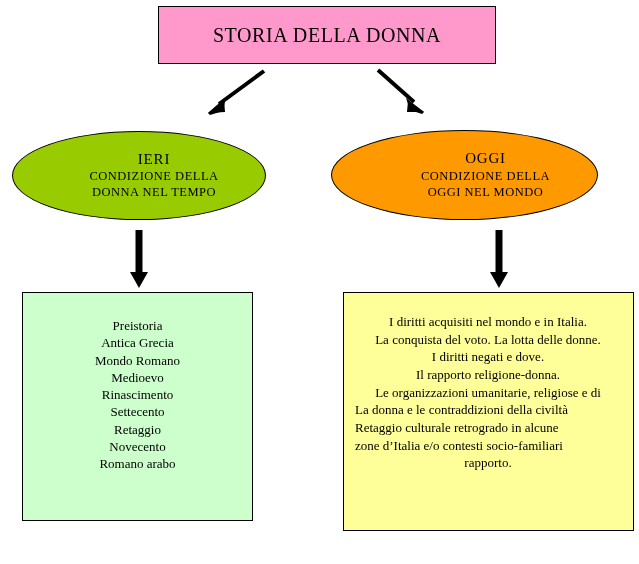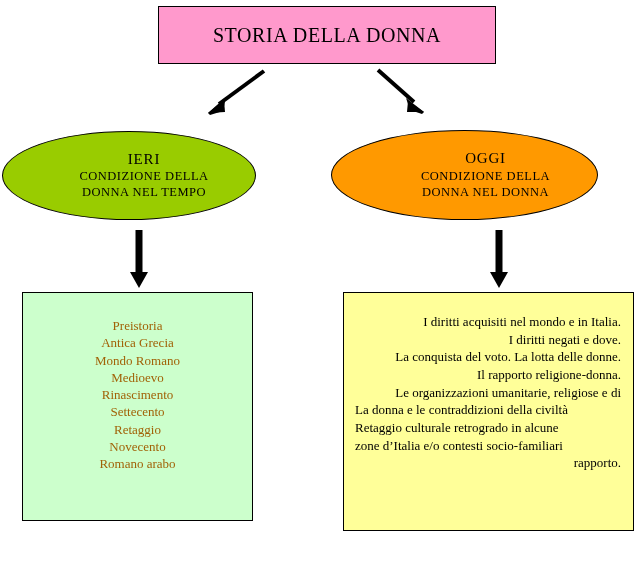--- a/index.html
+++ b/index.html
@@ -54,7 +54,7 @@
     color: #000000;
   }
   #ellipse-ieri {
-    left: 2px;
+    left: 12px;
     top: 131px;
     width: 254px;
     height: 89px;

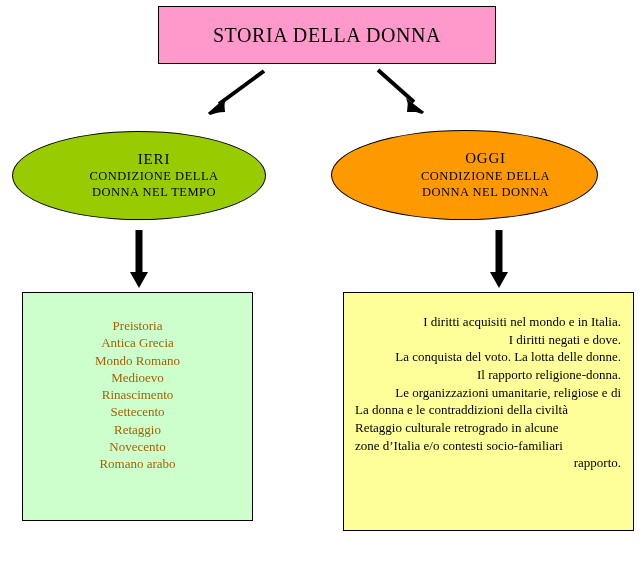--- a/index.html
+++ b/index.html
@@ -165,7 +165,7 @@
   <div id="ellipse-oggi" class="ellipse">
     <div class="ell-head">OGGI</div>
     <div class="ell-line">CONDIZIONE DELLA</div>
-    <div class="ell-line">DONNA NEL DONNA</div>
+    <div class="ell-line">OGGI NEL MONDO</div>
   </div>
 
   <svg id="arrow-down-left" class="arrow-svg" viewBox="0 0 26 64">

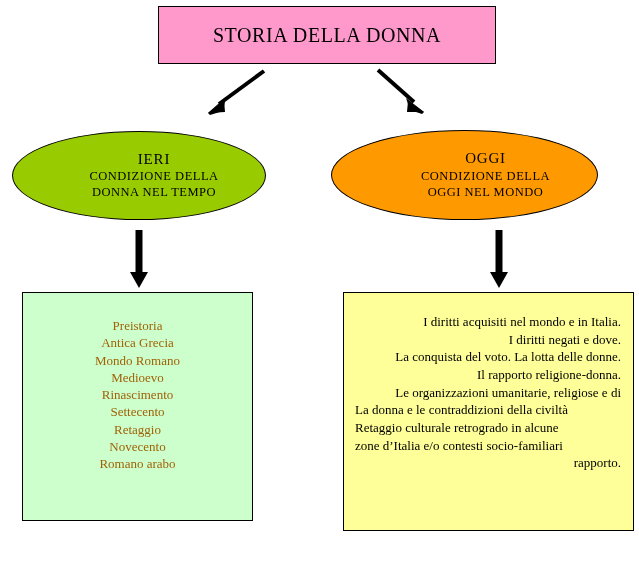--- a/index.html
+++ b/index.html
@@ -99,7 +99,7 @@
   #list-box .list-item {
     font-size: 13px;
     line-height: 1.33;
-    color: #a16207;
+    color: #000000;
   }
 
   #notes-box {

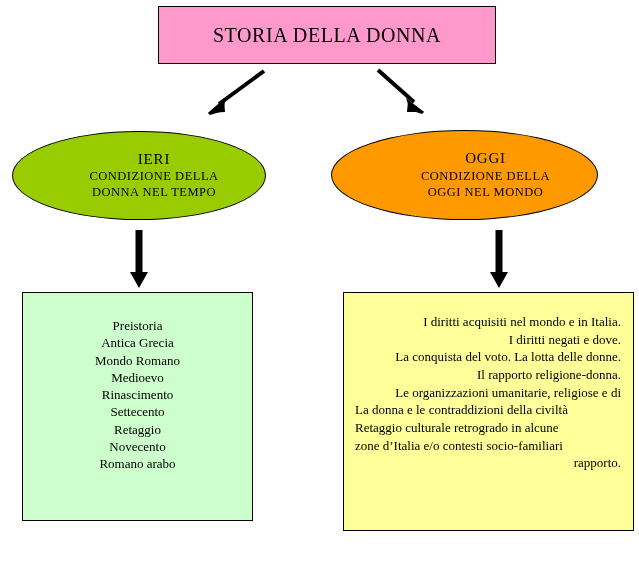--- a/index.html
+++ b/index.html
@@ -121,7 +121,7 @@
     text-justify: inter-word;
   }
   #notes-box .note-line.last-of-para {
-    text-align: right;
+    text-align: center;
   }
 
   

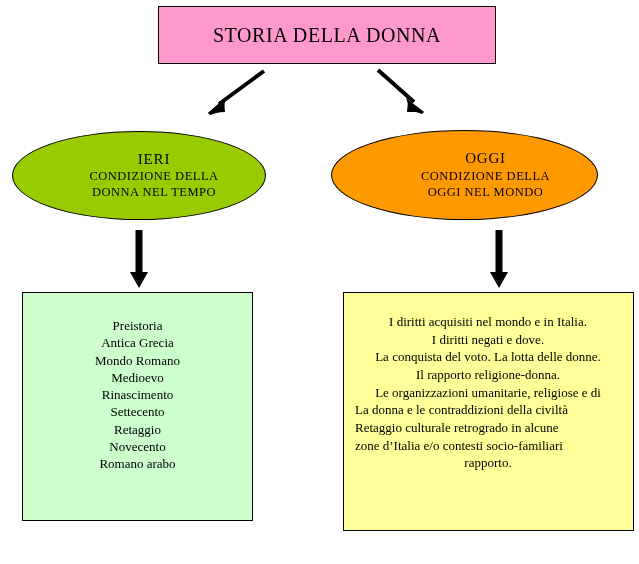--- a/index.html
+++ b/index.html
@@ -192,8 +192,8 @@
 
   <div id="notes-box">
     <div class="note-line last-of-para">I diritti acquisiti nel mondo e in Italia.</div>
+    <div class="note-line last-of-para">La conquista del voto. La lotta delle donne.</div>
     <div class="note-line last-of-para">I diritti negati e dove.</div>
-    <div class="note-line last-of-para">La conquista del voto. La lotta delle donne.</div>
     <div class="note-line last-of-para">Il rapporto religione-donna.</div>
     <div class="note-line last-of-para">Le organizzazioni umanitarie, religiose e di</div>
     <div class="note-line">La donna e le contraddizioni della civiltà</div>

